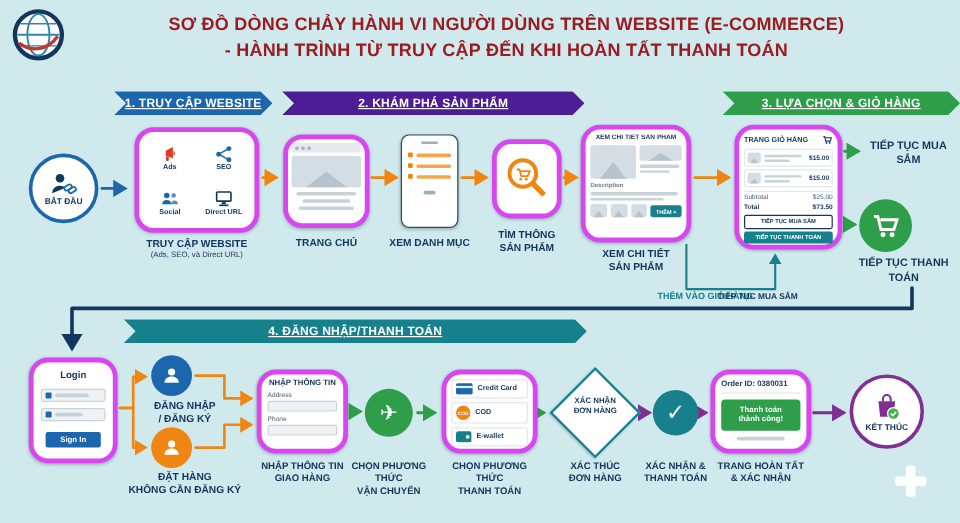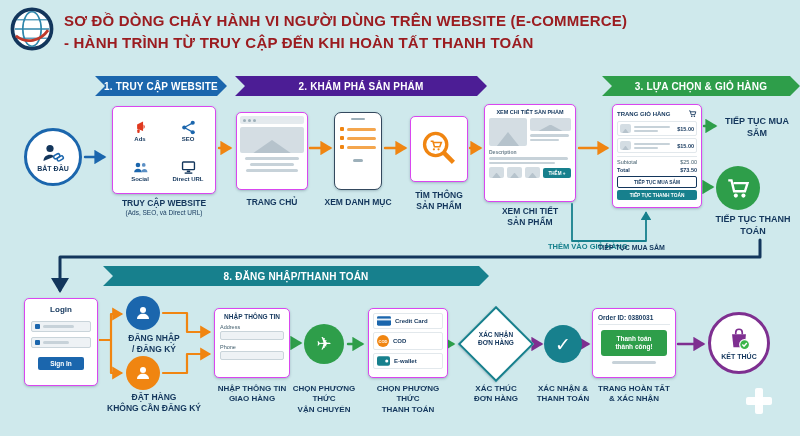--- a/index.html
+++ b/index.html
@@ -6,7 +6,7 @@
   .stage{position:relative;width:800px;height:436px;background:#cfe9ec;overflow:hidden;
          font-family:"Liberation Sans","DejaVu Sans",sans-serif;}
   .abs{position:absolute;}
-  .ttl{left:64px;top:10px;width:716px;text-align:left;font-weight:bold;font-size:15px;
+  .ttl{left:64px;top:10px;width:716px;text-align:center;font-weight:bold;font-size:15px;
        line-height:1.45;color:#9b1c20;letter-spacing:.2px;}
   .ribbon{height:20px;color:#fff;font-weight:bold;font-size:10px;display:flex;align-items:center;
           justify-content:center;letter-spacing:.2px;

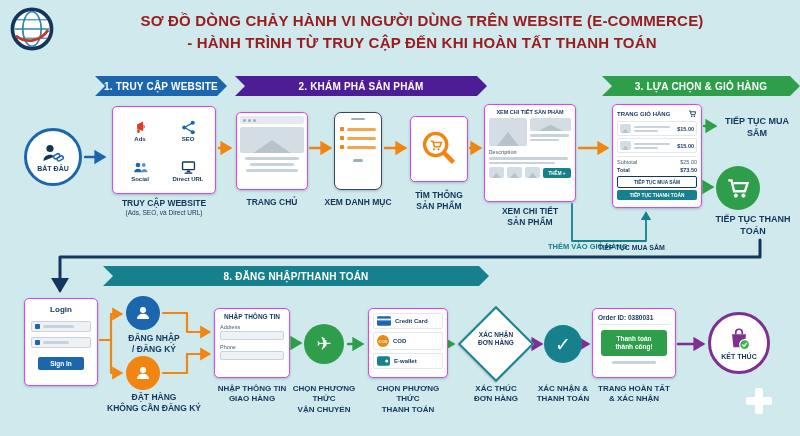--- a/index.html
+++ b/index.html
@@ -10,7 +10,7 @@
        line-height:1.45;color:#9b1c20;letter-spacing:.2px;}
   .ribbon{height:20px;color:#fff;font-weight:bold;font-size:10px;display:flex;align-items:center;
           justify-content:center;letter-spacing:.2px;
-          clip-path:polygon(0 0,calc(100% - 10px) 0,100% 50%,calc(100% - 10px) 100%,0 100%,10px 50%);}
+          clip-path:polygon(0 0,calc(100% - 10px) 0,100% 50%,calc(100% - 10px) 100%,0 100%,10px 50%);text-decoration:underline;}
   .rb1{background:#1b66ad}.rb2{background:#4c1d95}.rb3{background:#2e9e4a}
   .rb4{background:#17808d}.rb5{background:#7e2f90}
   .card{background:#fff;border:1px solid #d946ef;border-radius:5px;

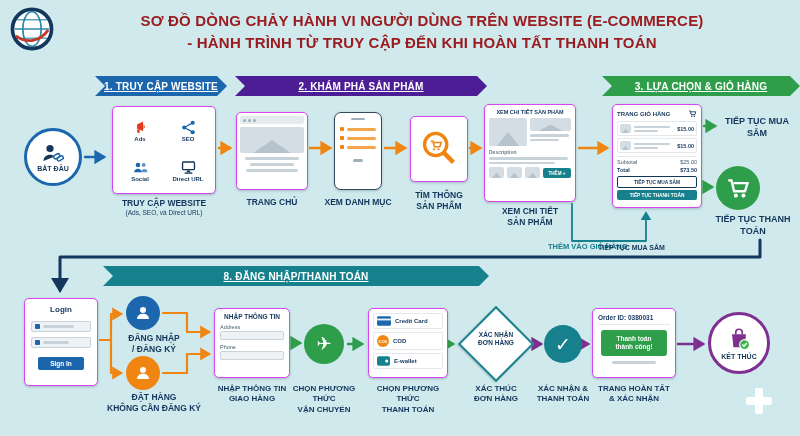--- a/index.html
+++ b/index.html
@@ -49,7 +49,7 @@
   <div class="abs ribbon rb1" style="left:95px;top:76px;width:132px">1. TRUY CẬP WEBSITE</div>
   <div class="abs ribbon rb2" style="left:235px;top:76px;width:252px">2. KHÁM PHÁ SẢN PHẨM</div>
   <div class="abs ribbon rb3" style="left:602px;top:76px;width:198px">3. LỰA CHỌN &amp; GIỎ HÀNG</div>
-  <div class="abs ribbon rb4" style="left:103px;top:266px;width:386px">8. ĐĂNG NHẬP/THANH TOÁN</div>
+  <div class="abs ribbon rb4" style="left:103px;top:266px;width:386px">4. ĐĂNG NHẬP/THANH TOÁN</div>
 
   <svg class="abs" width="800" height="436" style="left:0;top:0;pointer-events:none">
     <defs>

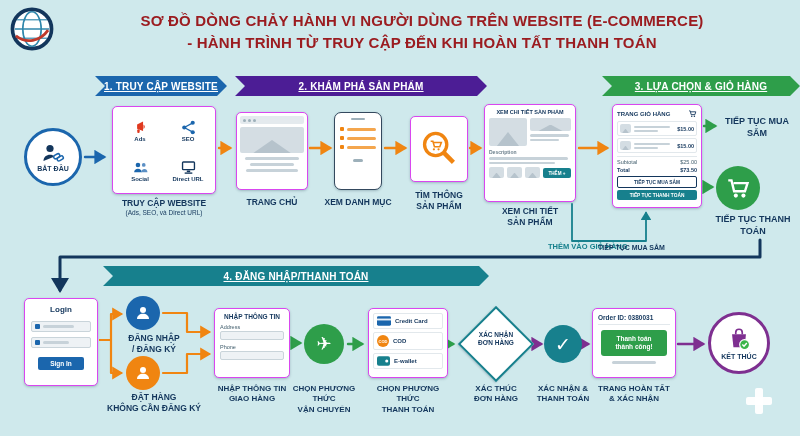--- a/index.html
+++ b/index.html
@@ -13,7 +13,7 @@
           clip-path:polygon(0 0,calc(100% - 10px) 0,100% 50%,calc(100% - 10px) 100%,0 100%,10px 50%);text-decoration:underline;}
   .rb1{background:#1b66ad}.rb2{background:#4c1d95}.rb3{background:#2e9e4a}
   .rb4{background:#17808d}.rb5{background:#7e2f90}
-  .card{background:#fff;border:1px solid #d946ef;border-radius:5px;
+  .card{background:#fff;border:4px solid #d946ef;border-radius:16px;
         box-shadow:0 1px 2.5px rgba(30,60,80,.28);box-sizing:border-box;}
   .nlbl{position:absolute;font-weight:bold;color:#13365c;text-align:center;line-height:1.3;font-size:8.5px;}
   .circle{border-radius:50%;display:flex;flex-direction:column;align-items:center;justify-content:center;}

